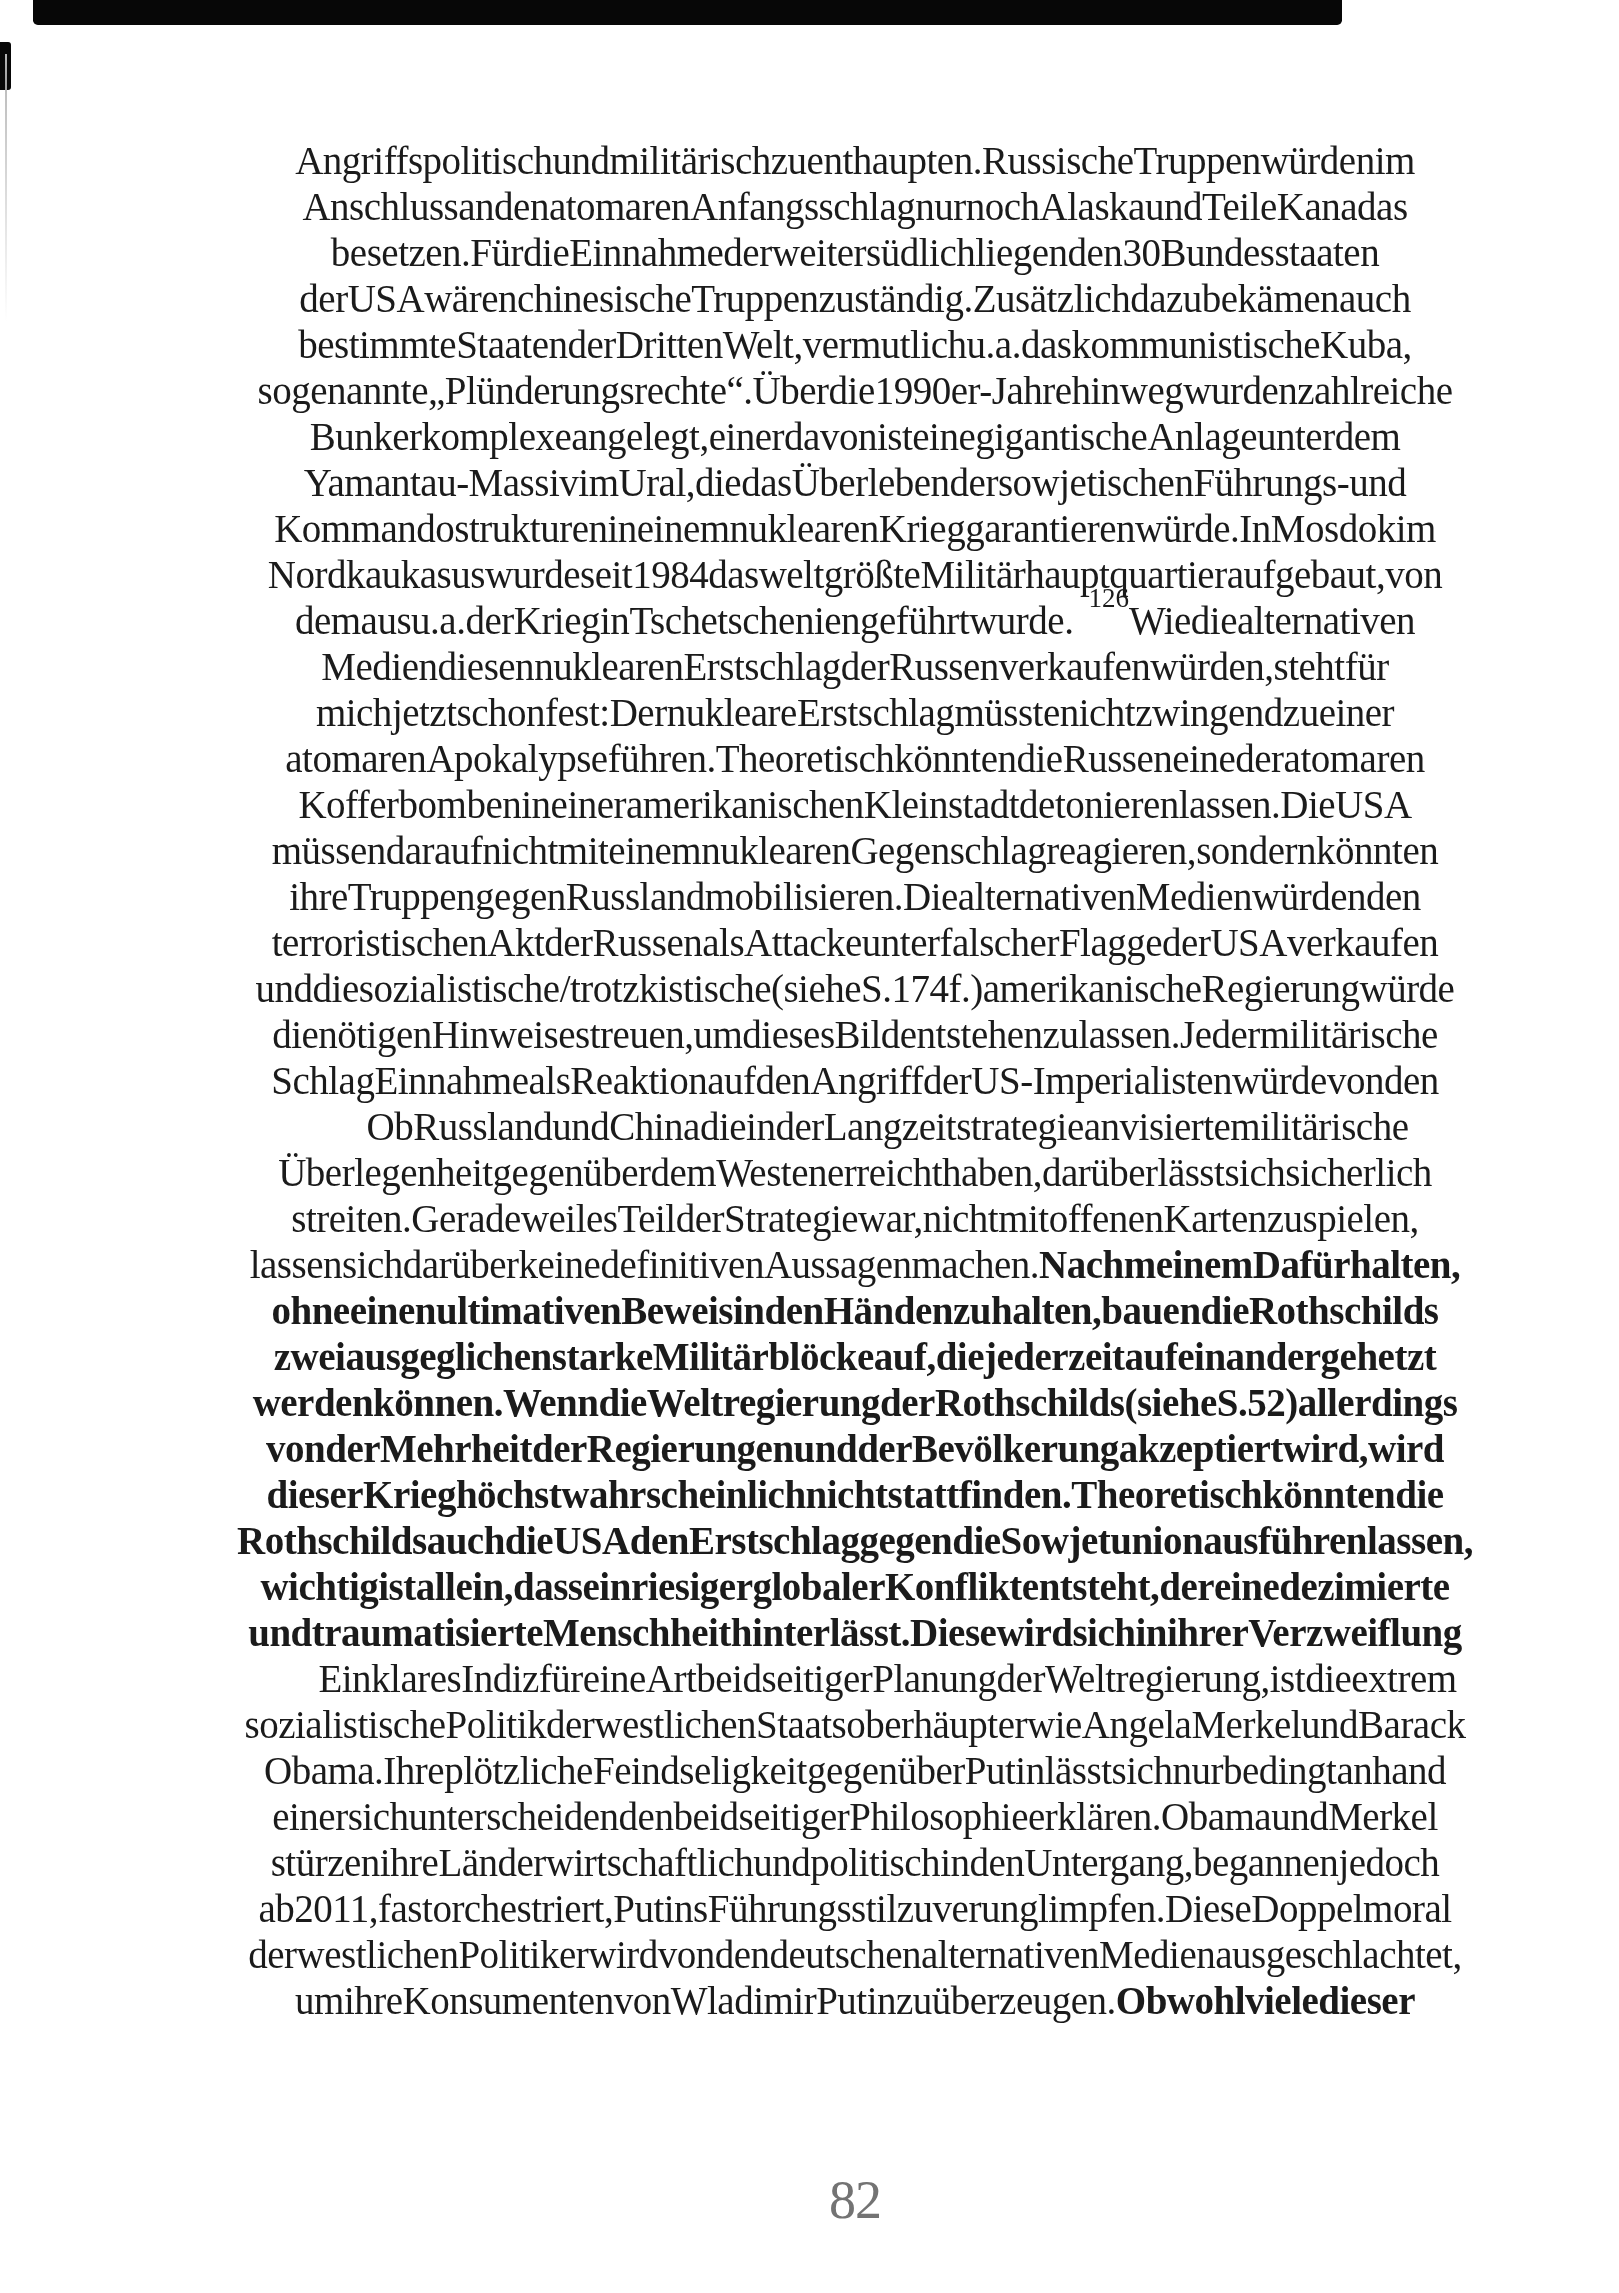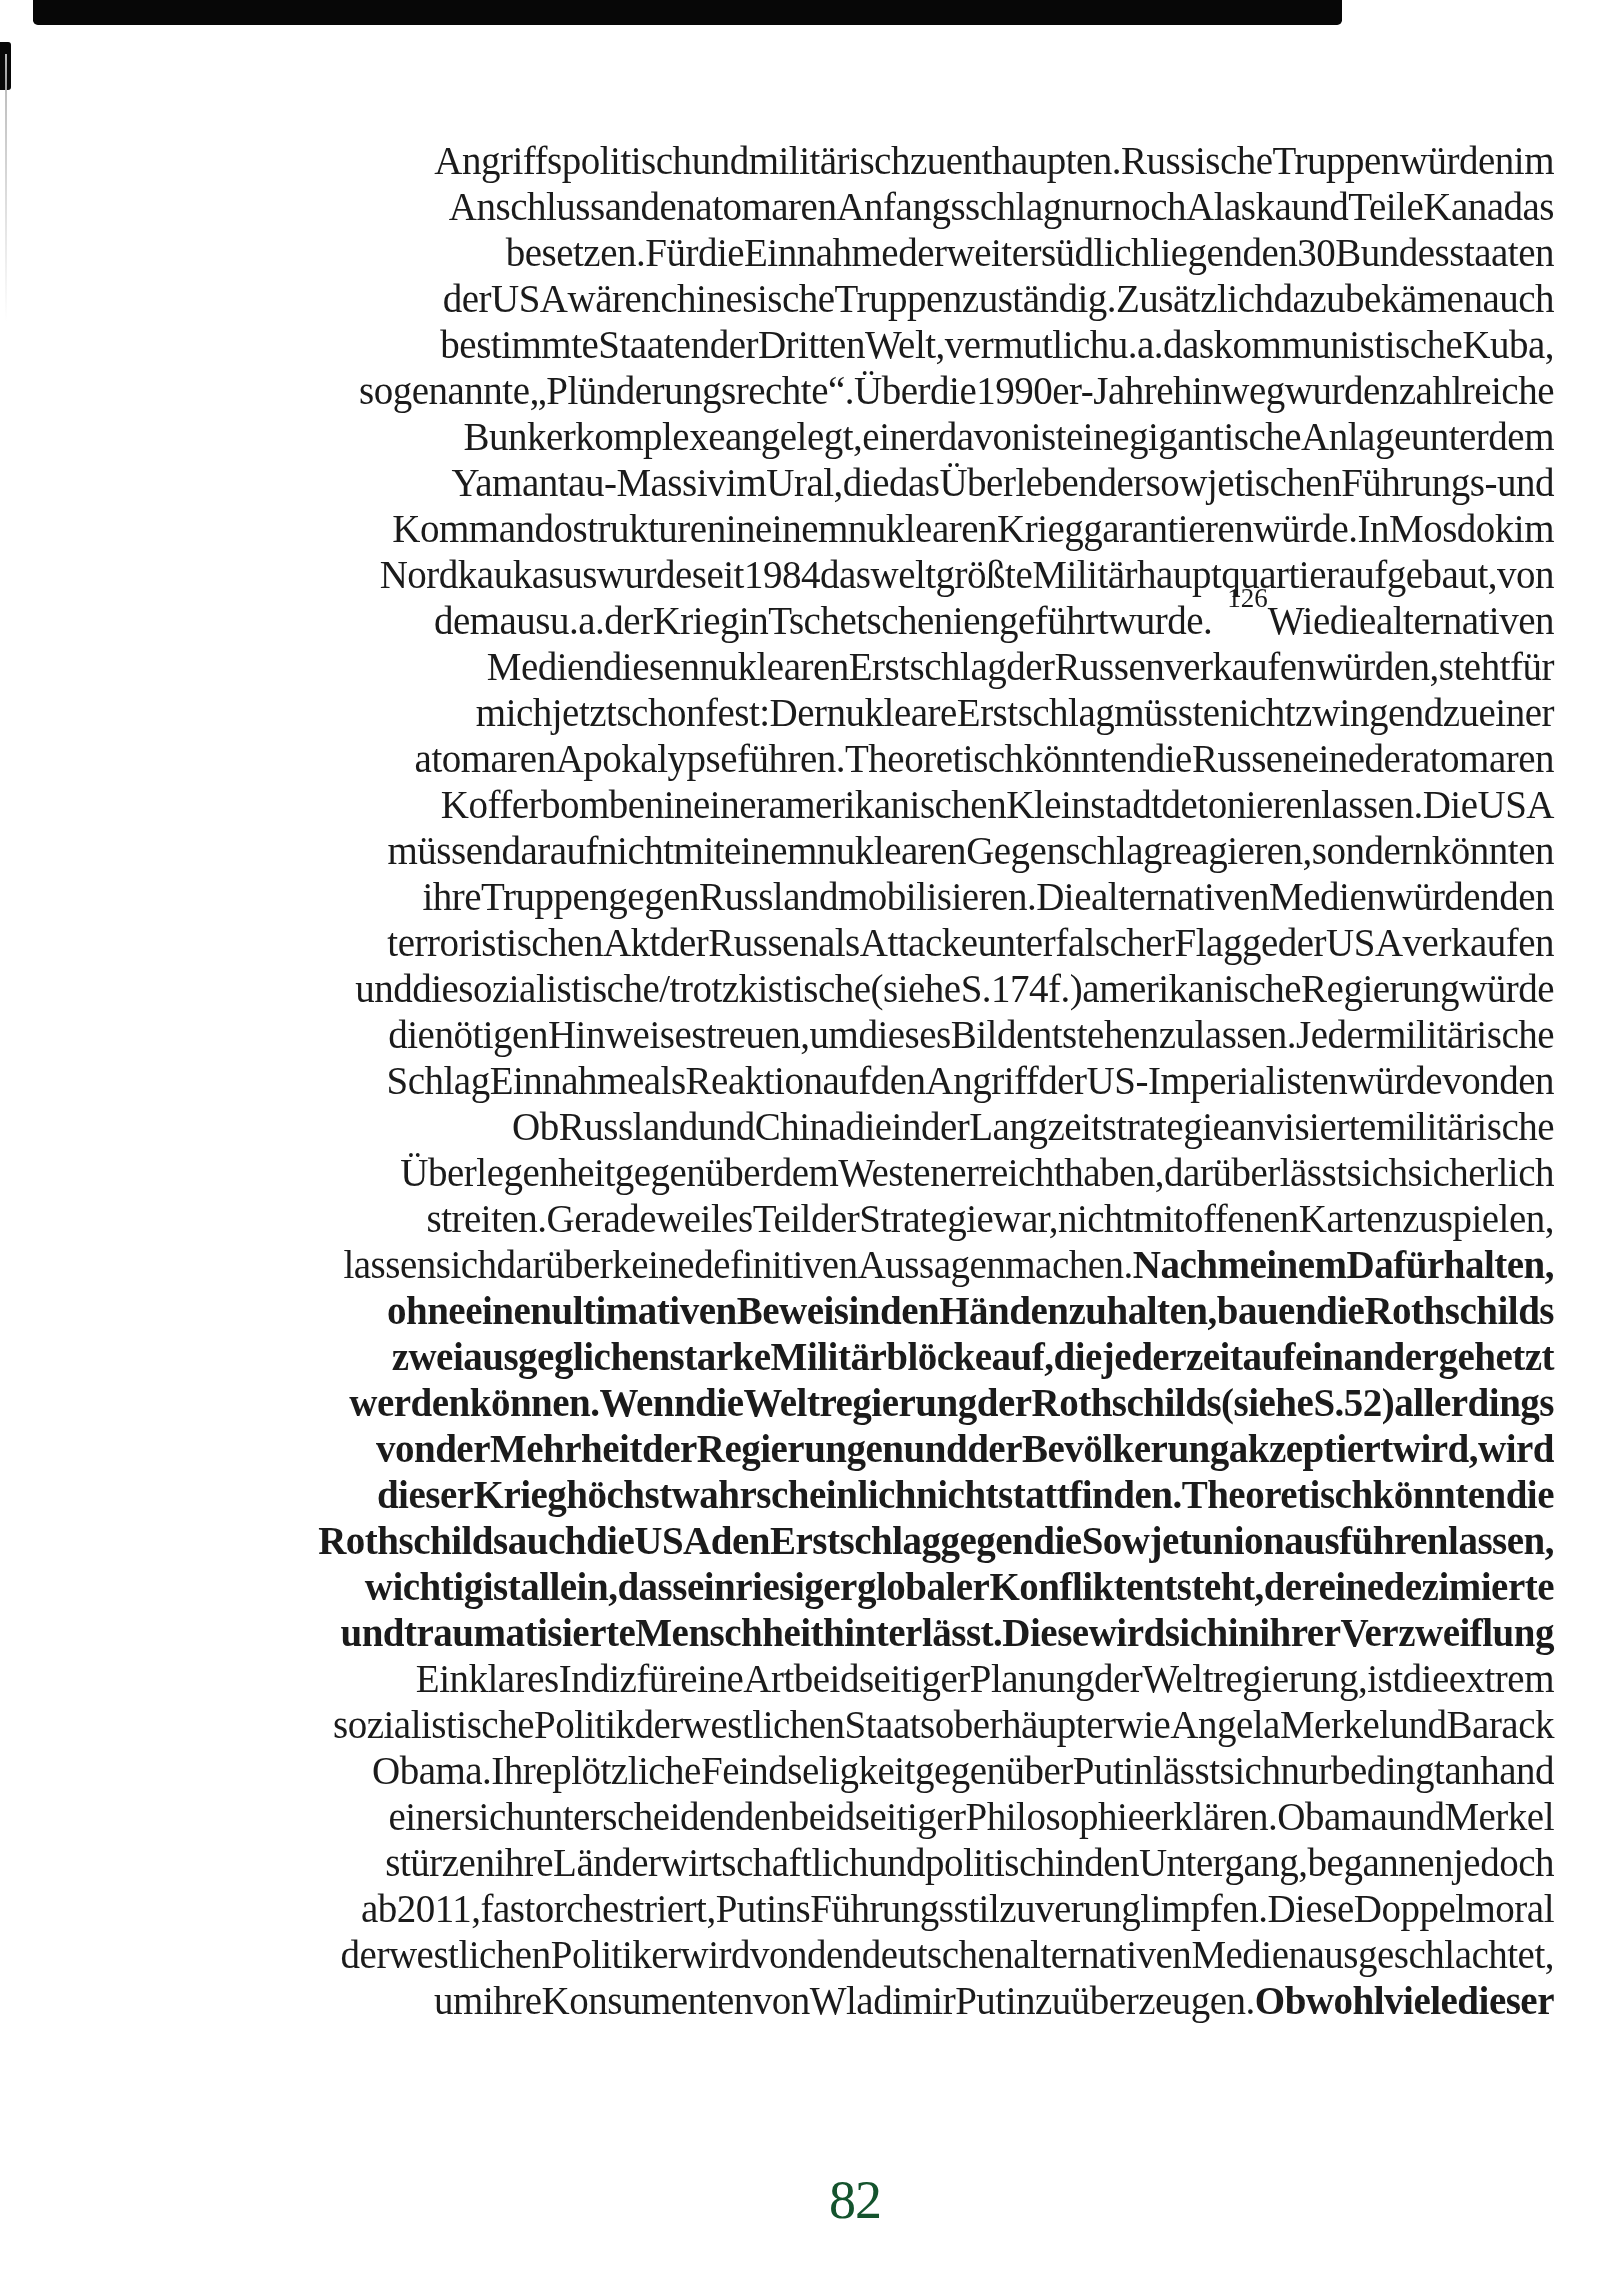--- a/index.html
+++ b/index.html
@@ -20,7 +20,7 @@
     color:#1b1b1b;font-size:39px;letter-spacing:-0.5px;
   }
   .line{height:46px;line-height:46px;white-space:nowrap;}
-  .line.j{display:flex;justify-content:flex-end;}
+  .line.j{display:flex;justify-content:center;}
   .line.ind{padding-left:65px;}
   .line:not(.j) .w{margin-right:9.7px;}
   .w{white-space:nowrap;}

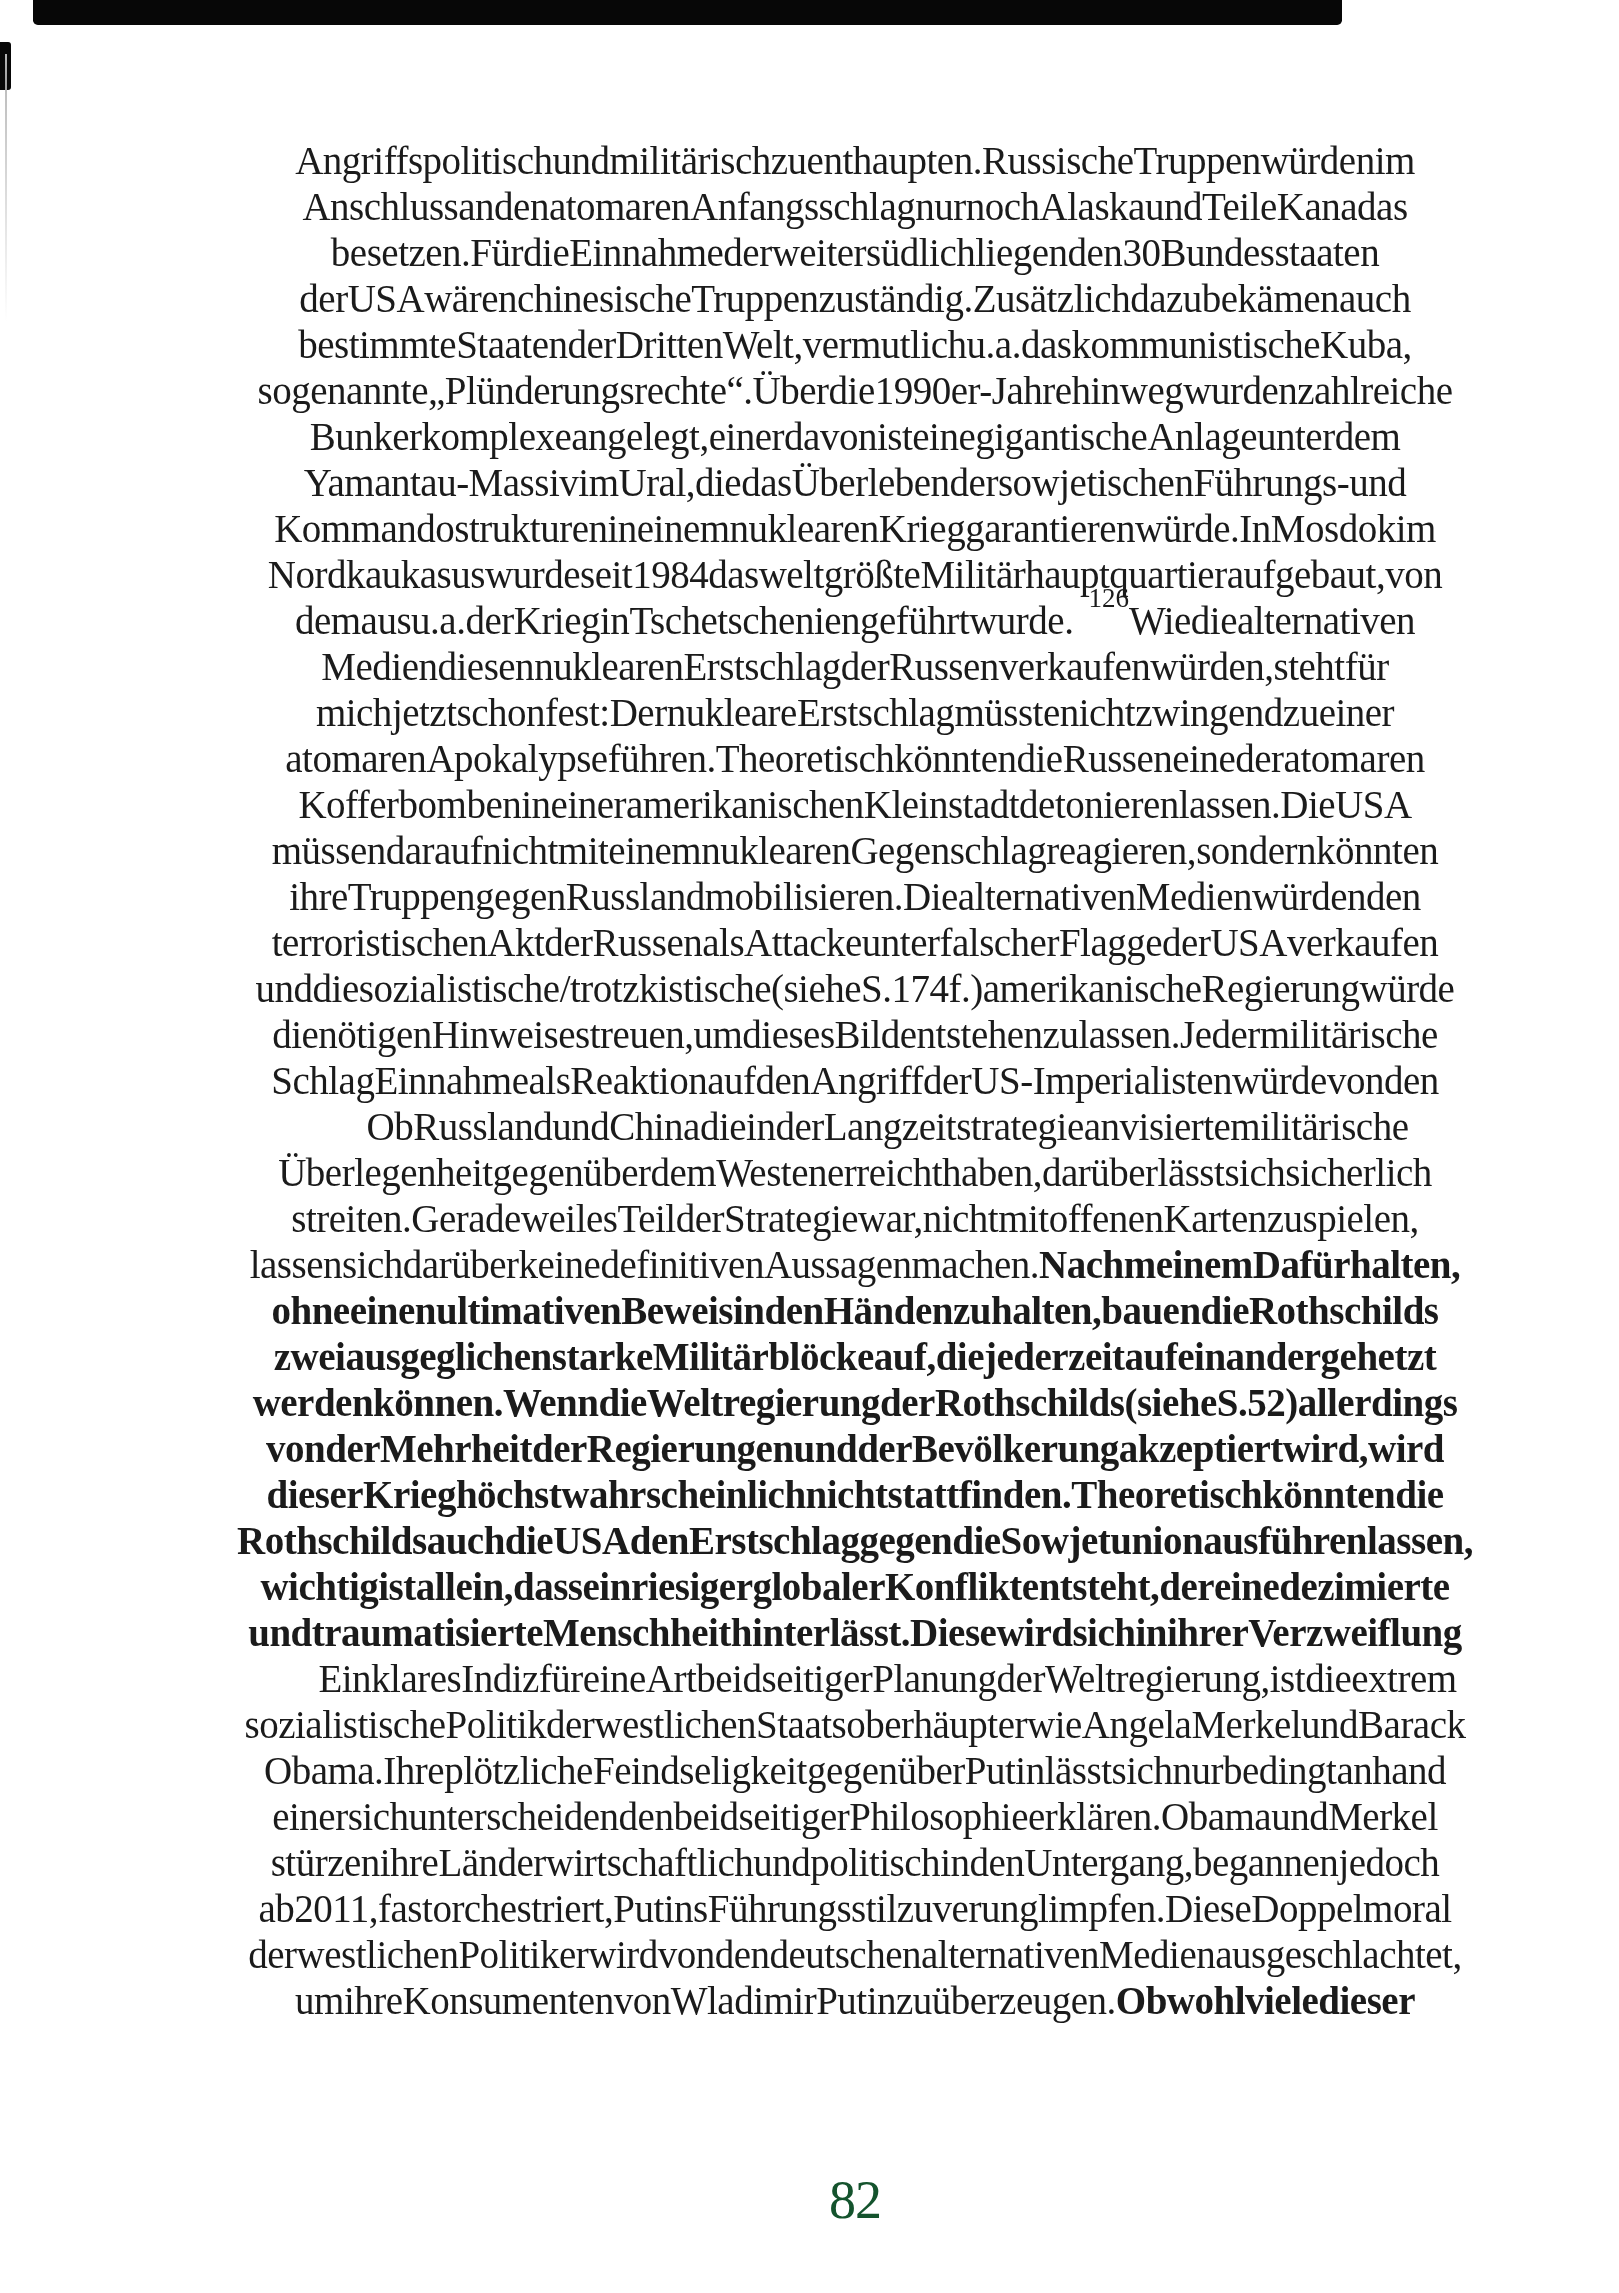--- a/index.html
+++ b/index.html
@@ -28,7 +28,7 @@
   sup{font-size:27px;letter-spacing:0;position:relative;top:-13.5px;line-height:0;margin-left:15px;}
   .page-number{
     position:absolute;left:156px;top:2169px;width:1398px;
-    text-align:center;font-size:54px;color:#14532d;letter-spacing:-1px;
+    text-align:center;font-size:54px;color:#737373;letter-spacing:-1px;
   }
 </style>
 </head>

